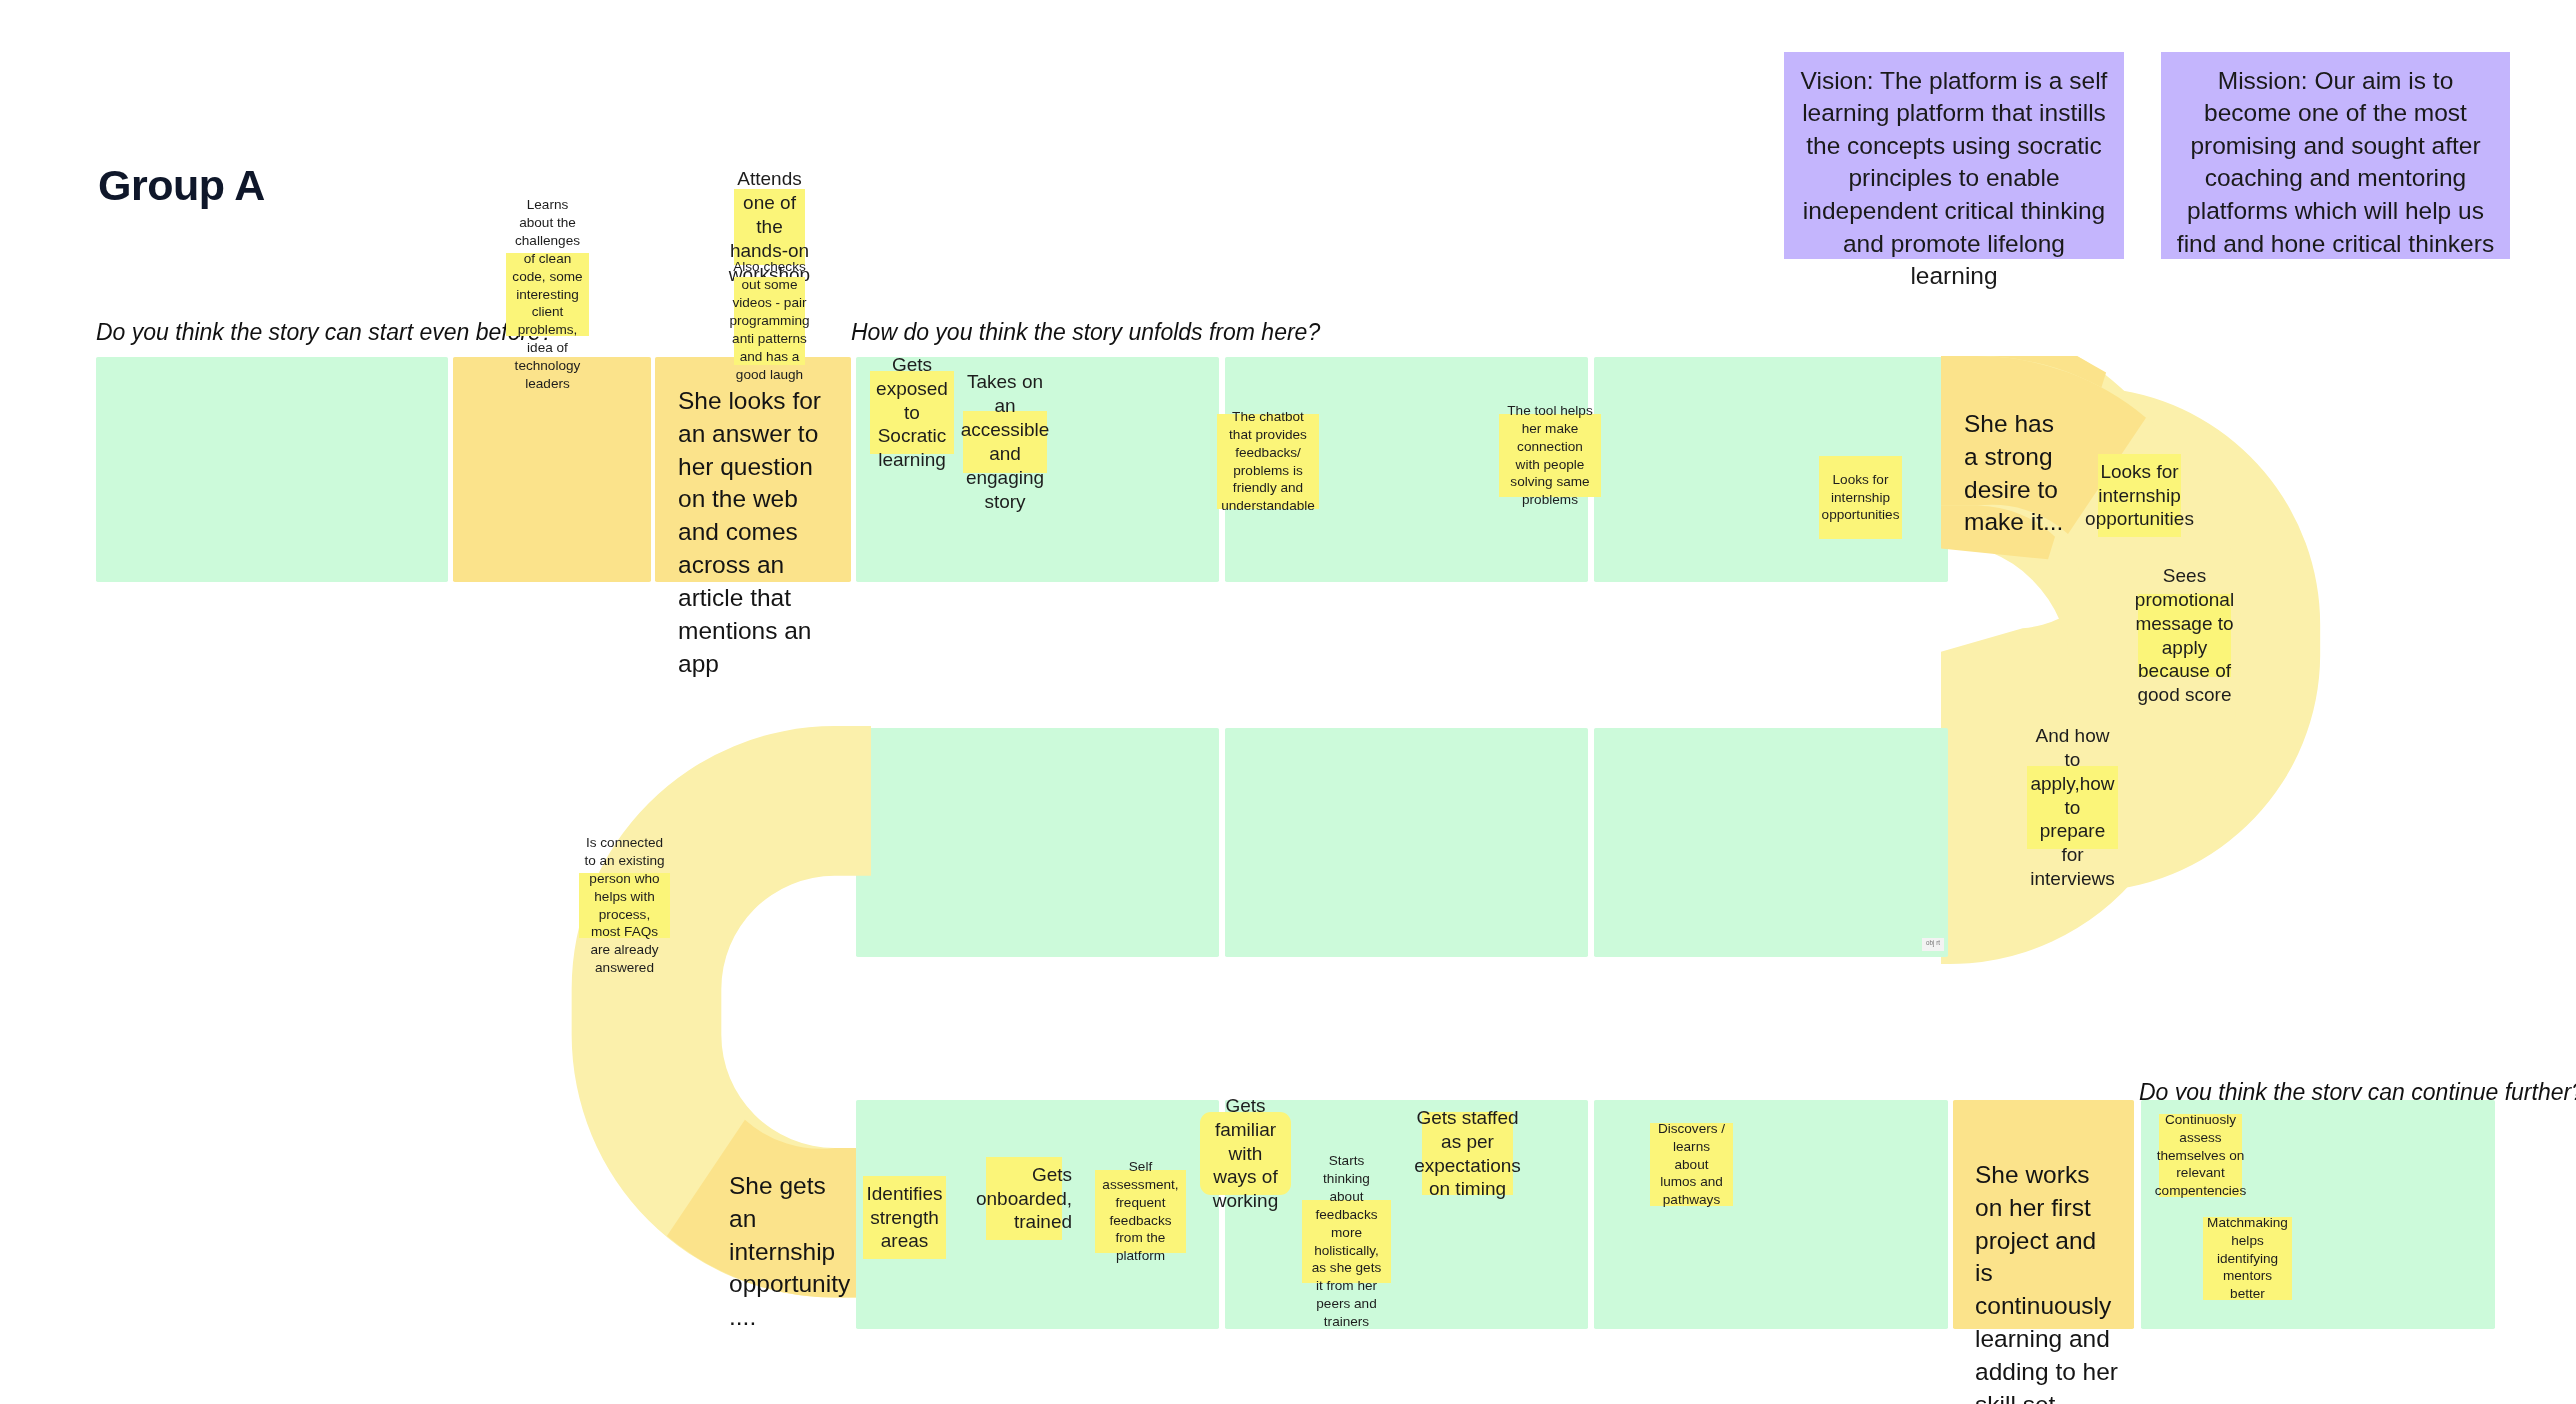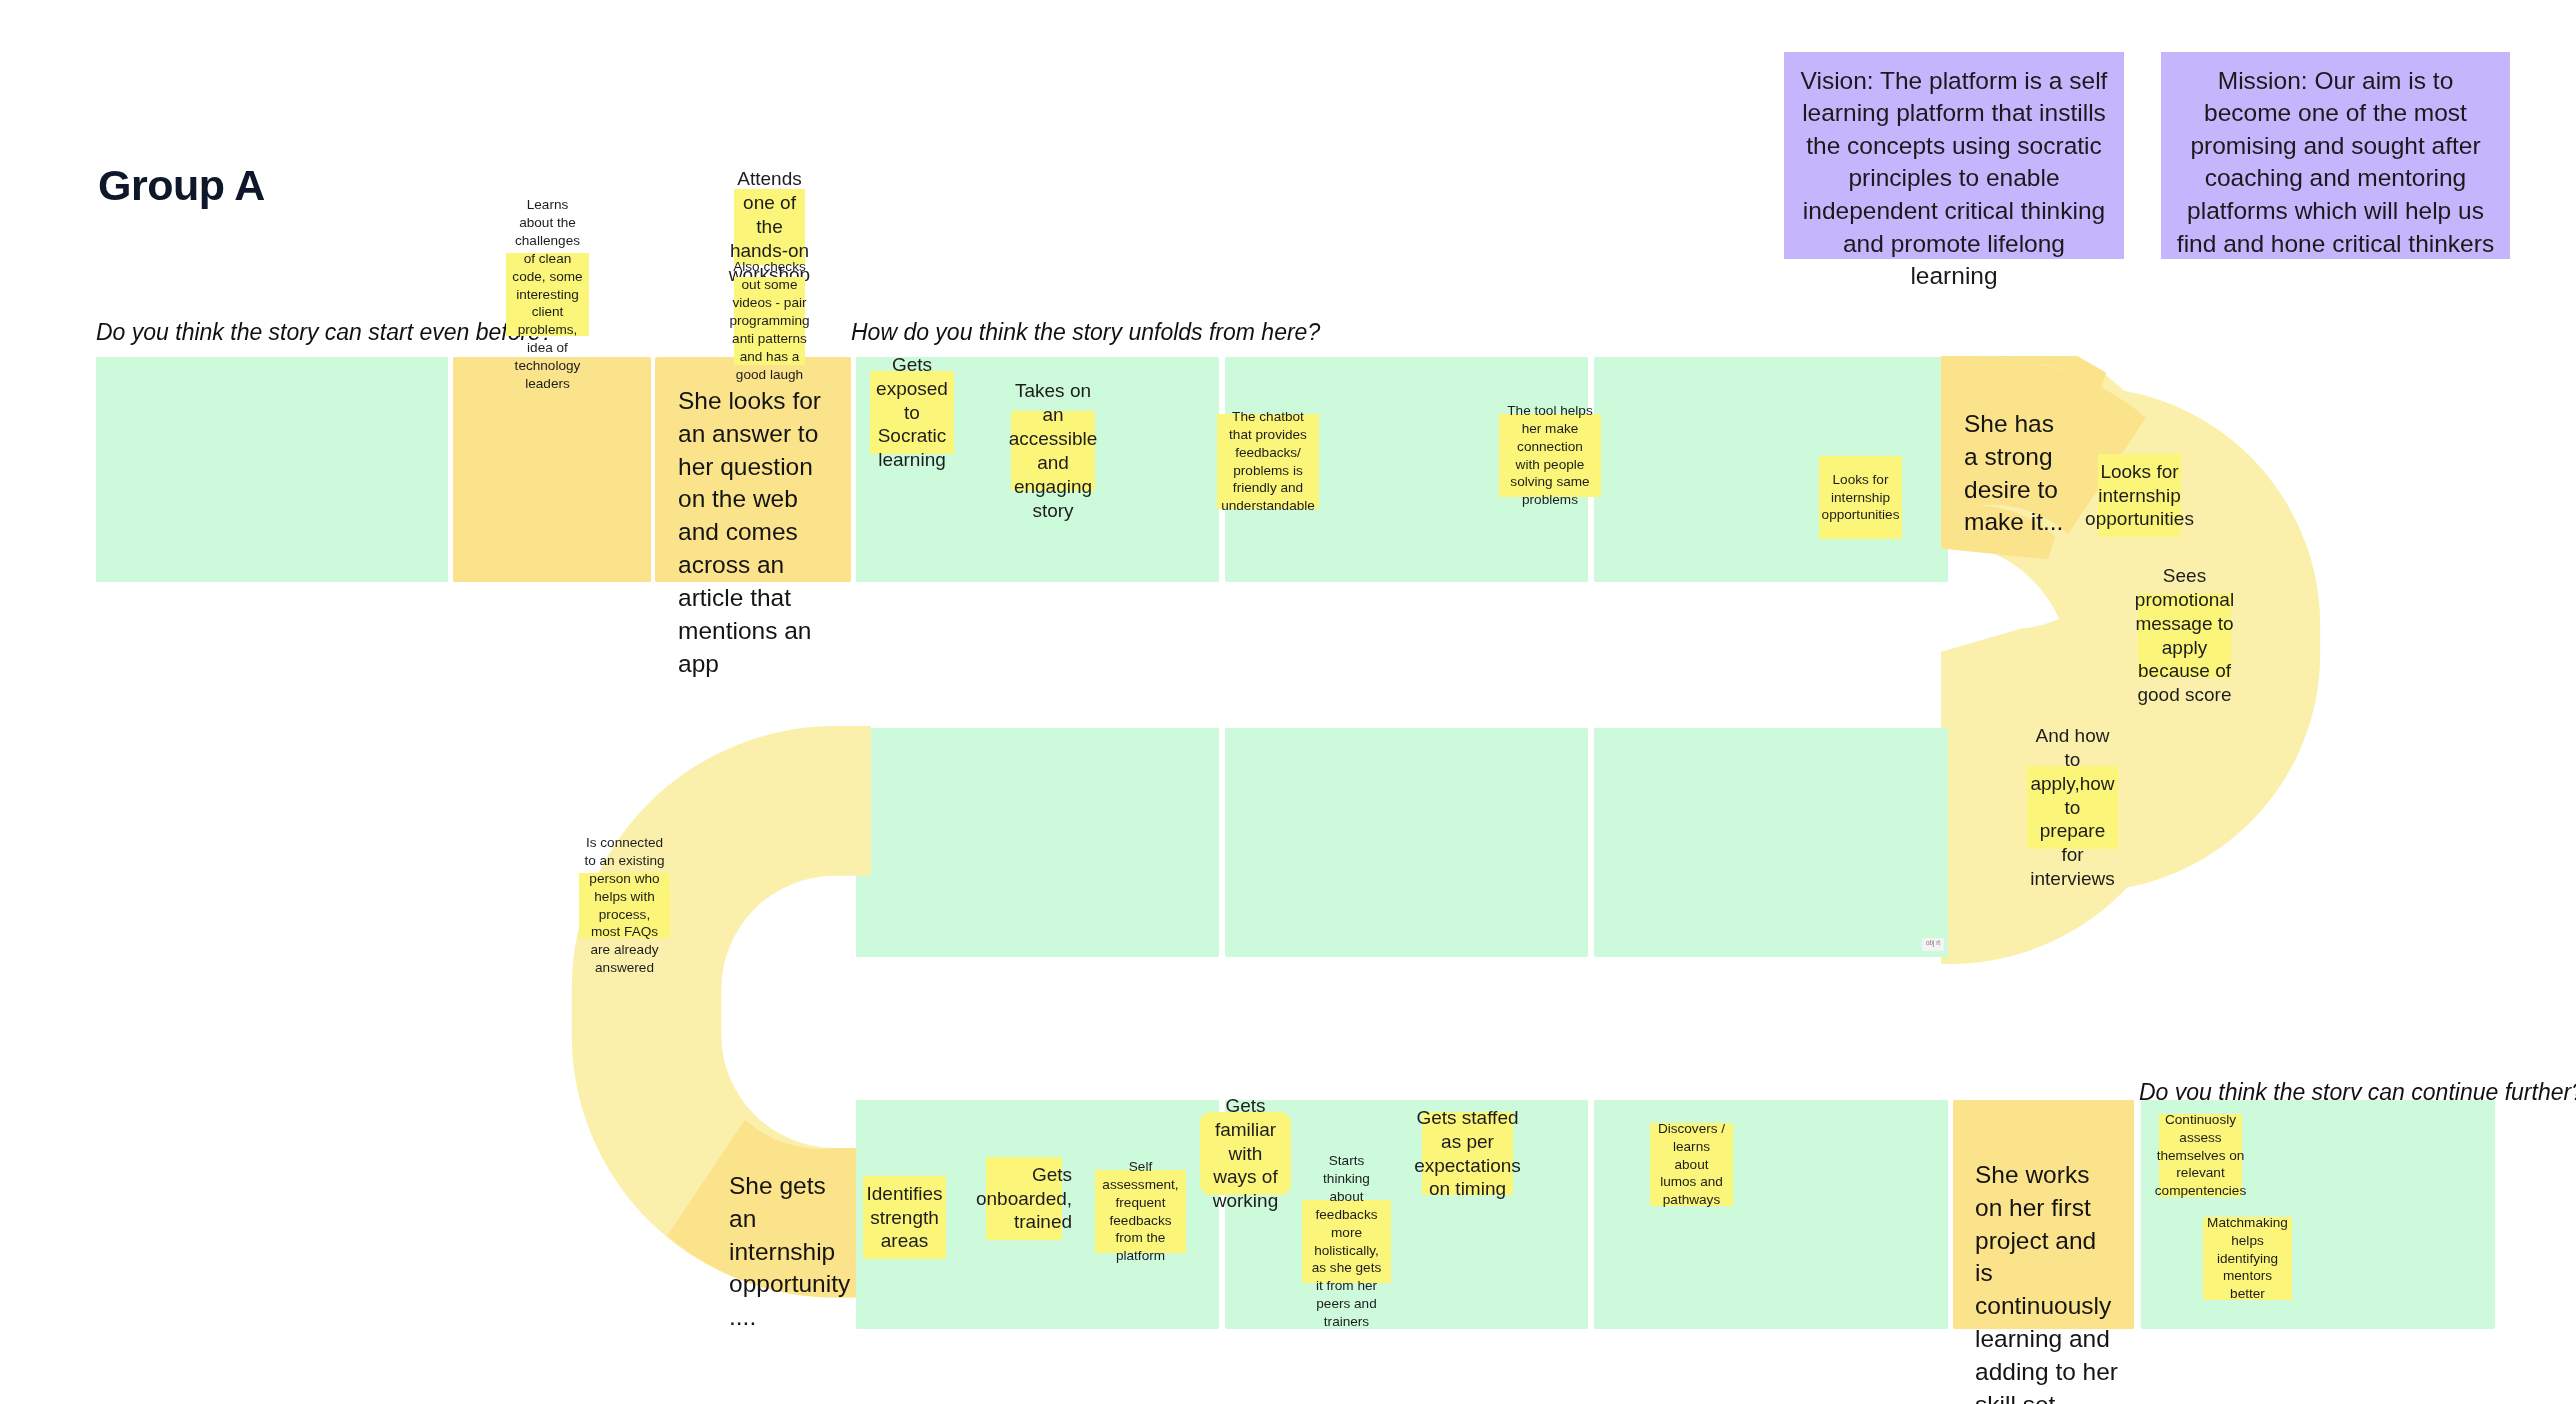--- a/index.html
+++ b/index.html
@@ -126,7 +126,7 @@
 
   <div class="abs sticky md" style="left:870px; top:371px; width:84px; height:83px;">Gets exposed to Socratic learning</div>
 
-  <div class="abs sticky md" style="left:963px; top:411px; width:84px; height:80px;margin-left:48px;">Takes on an accessible and engaging story</div>
+  <div class="abs sticky md" style="left:963px; top:411px; width:84px; height:62px;">Takes on an accessible and engaging story</div>
 
   <div class="abs sticky sm" style="left:1217px; top:414px; width:102px; height:95px;">The chatbot that provides feedbacks/ problems is friendly and understandable</div>
 

